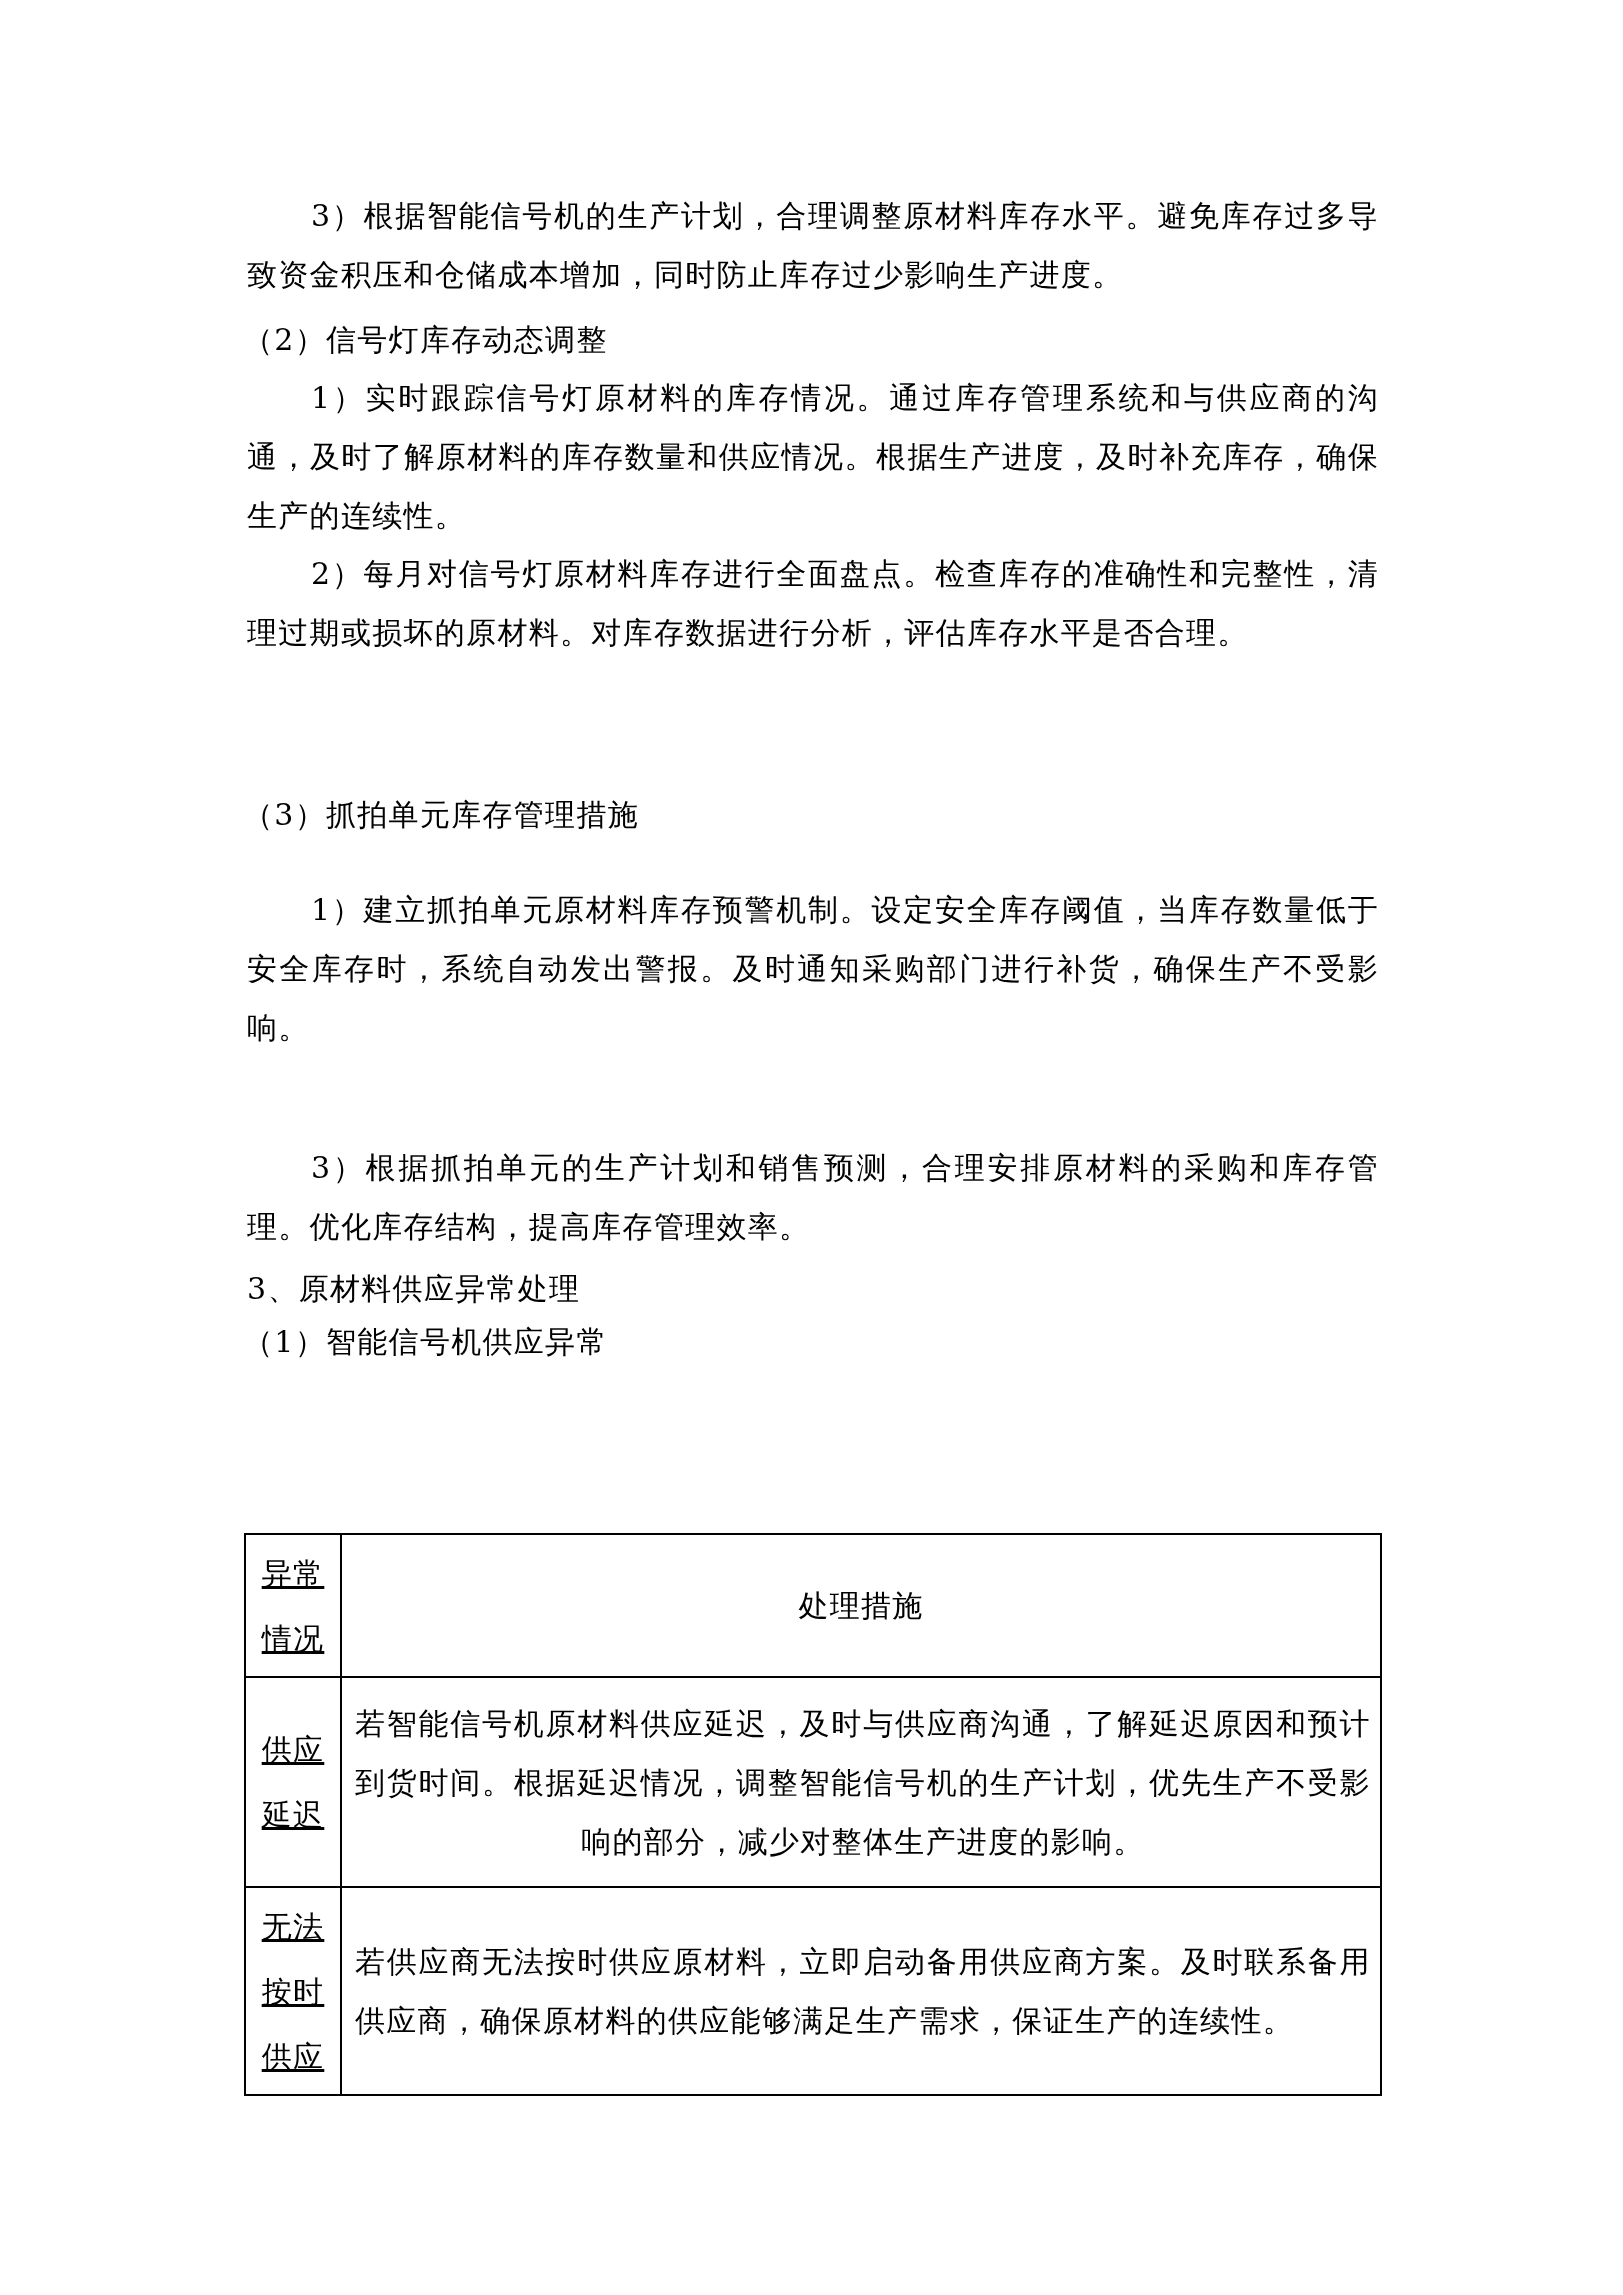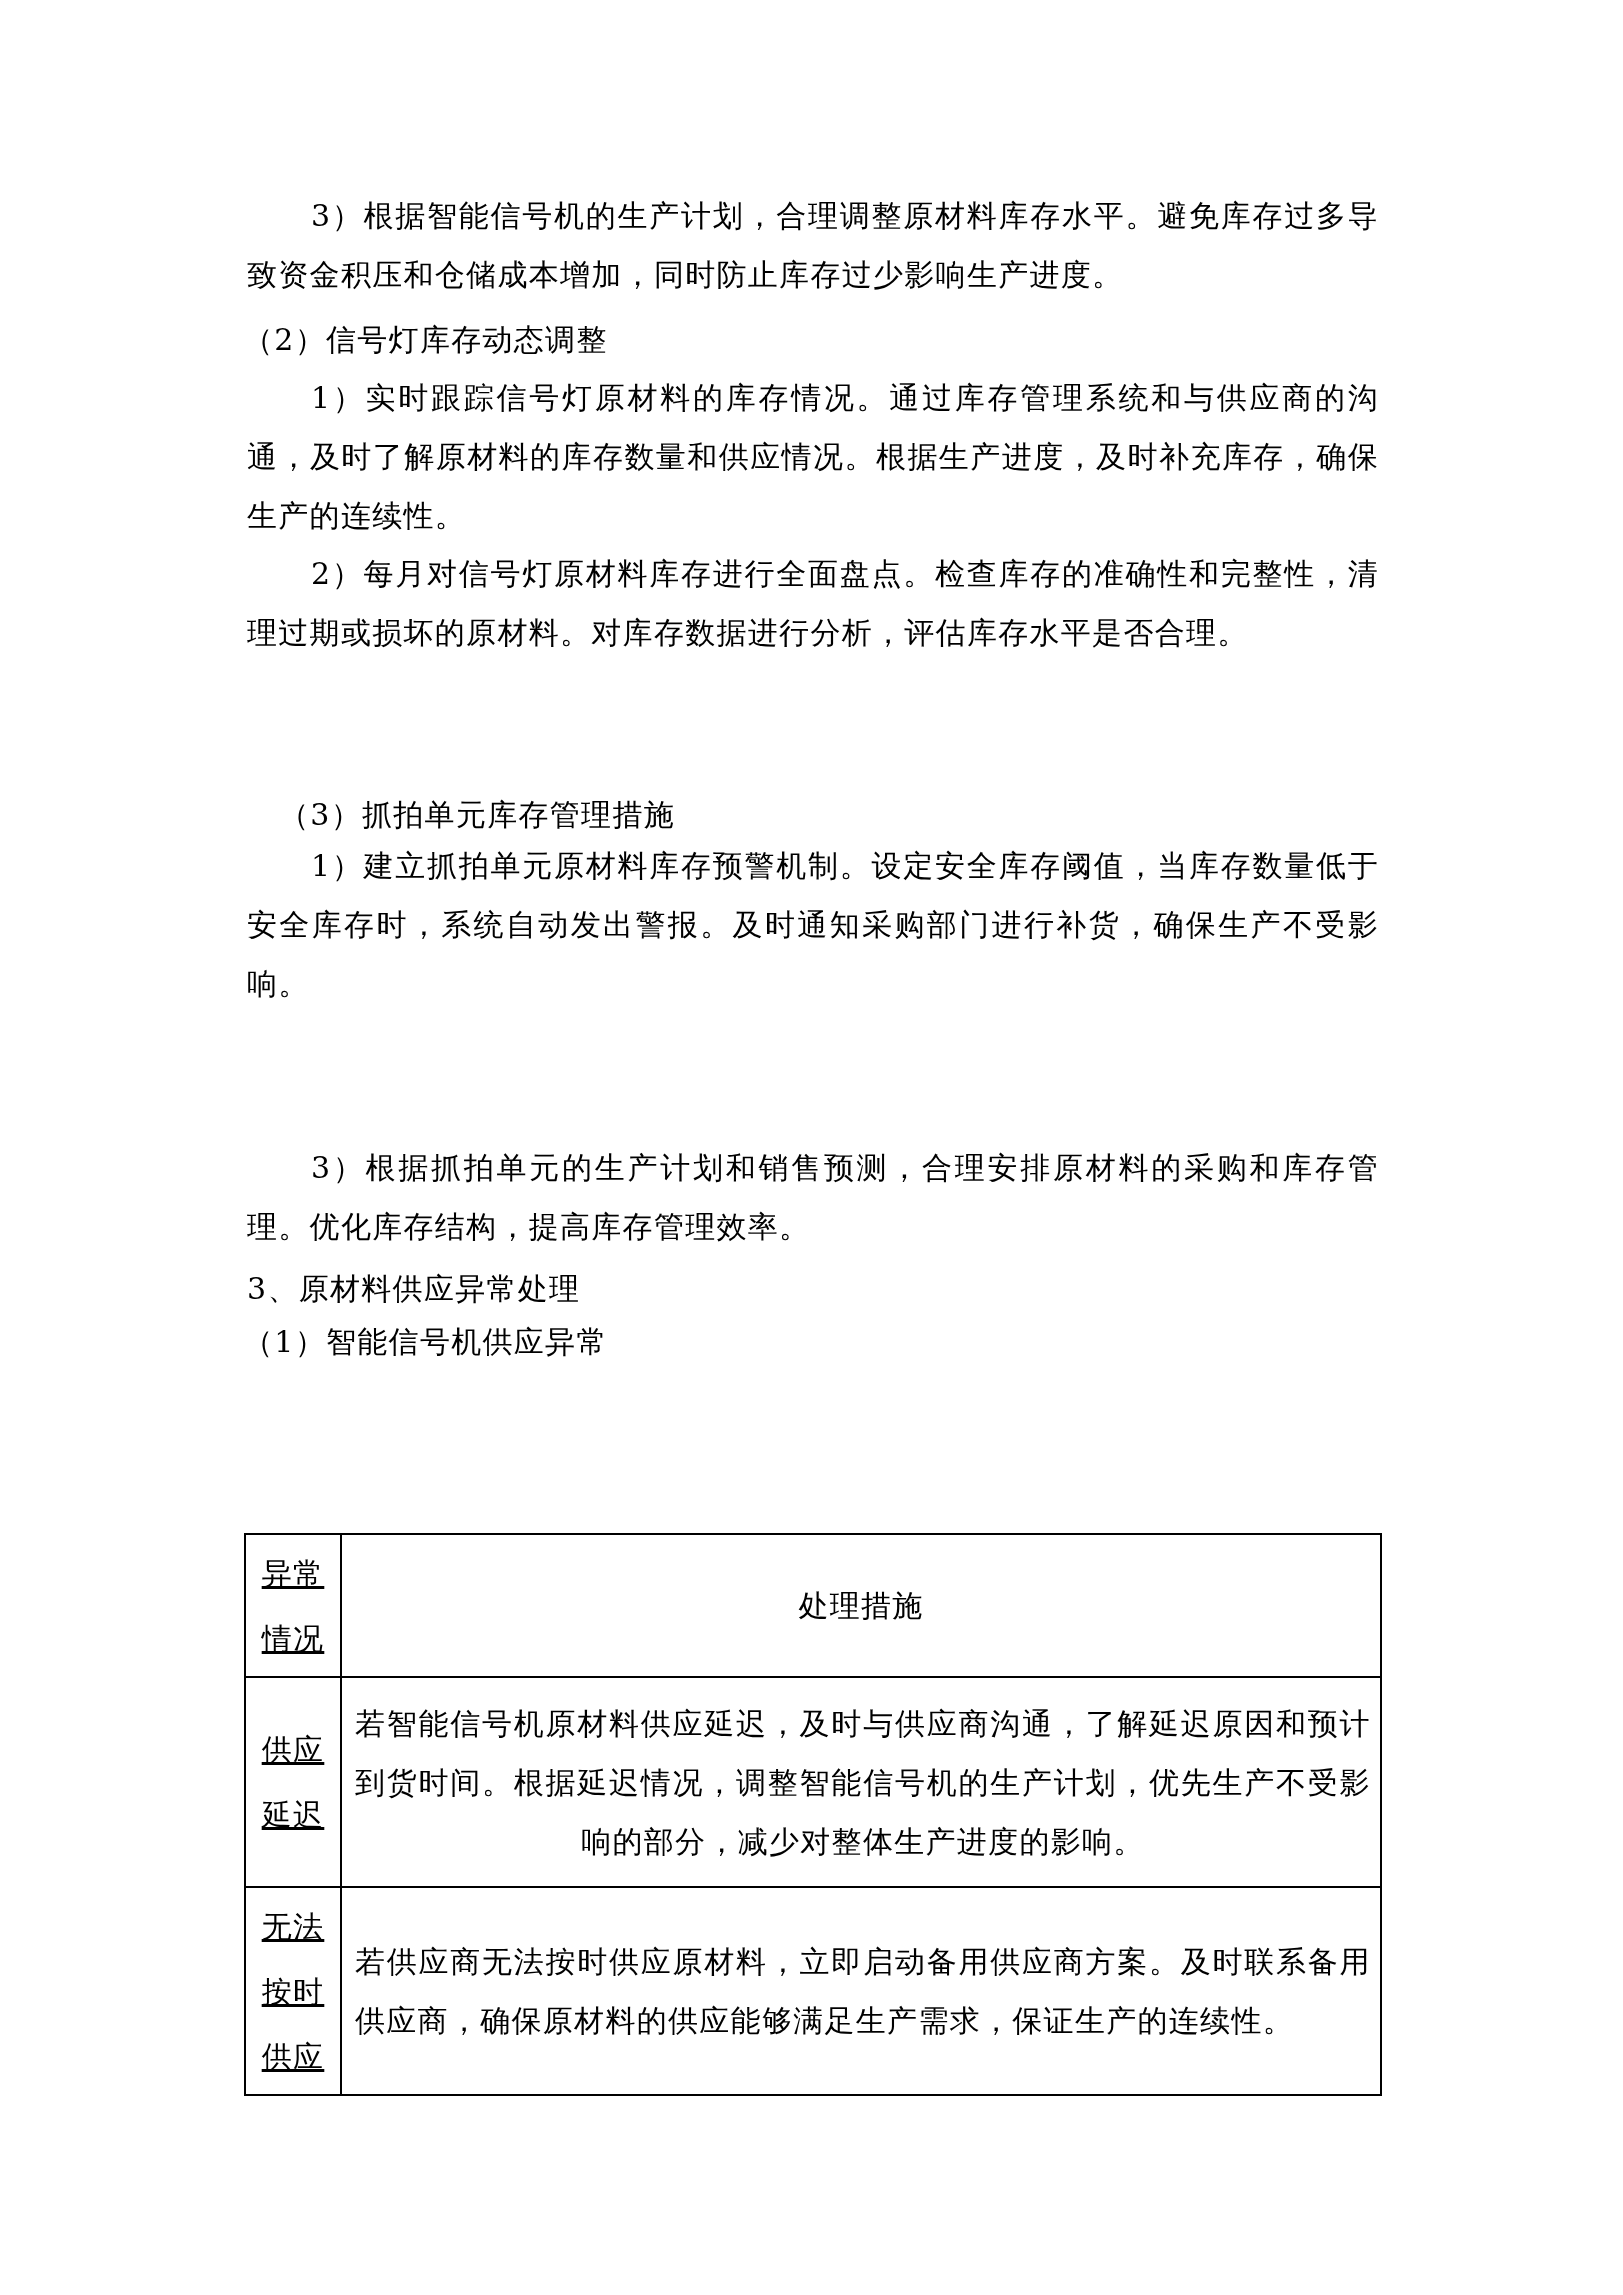--- a/index.html
+++ b/index.html
@@ -54,7 +54,7 @@
   <p class="block indent" style="top:544px;">2）每月对信号灯原材料库存进行全面盘点。检查库存的准确性和完整性，清理过期或损坏的原材料。对库存数据进行分析，评估库存水平是否合理。</p>
 
 
-  <p class="block heading heading-paren" style="top:785px;margin-left:36px;">（3）抓拍单元库存管理措施</p>
+  <p class="block heading heading-paren" style="top:785px;">（3）抓拍单元库存管理措施</p>
 
   <p class="block indent" style="top:836px;">1）建立抓拍单元原材料库存预警机制。设定安全库存阈值，当库存数量低于安全库存时，系统自动发出警报。及时通知采购部门进行补货，确保生产不受影响。</p>
 

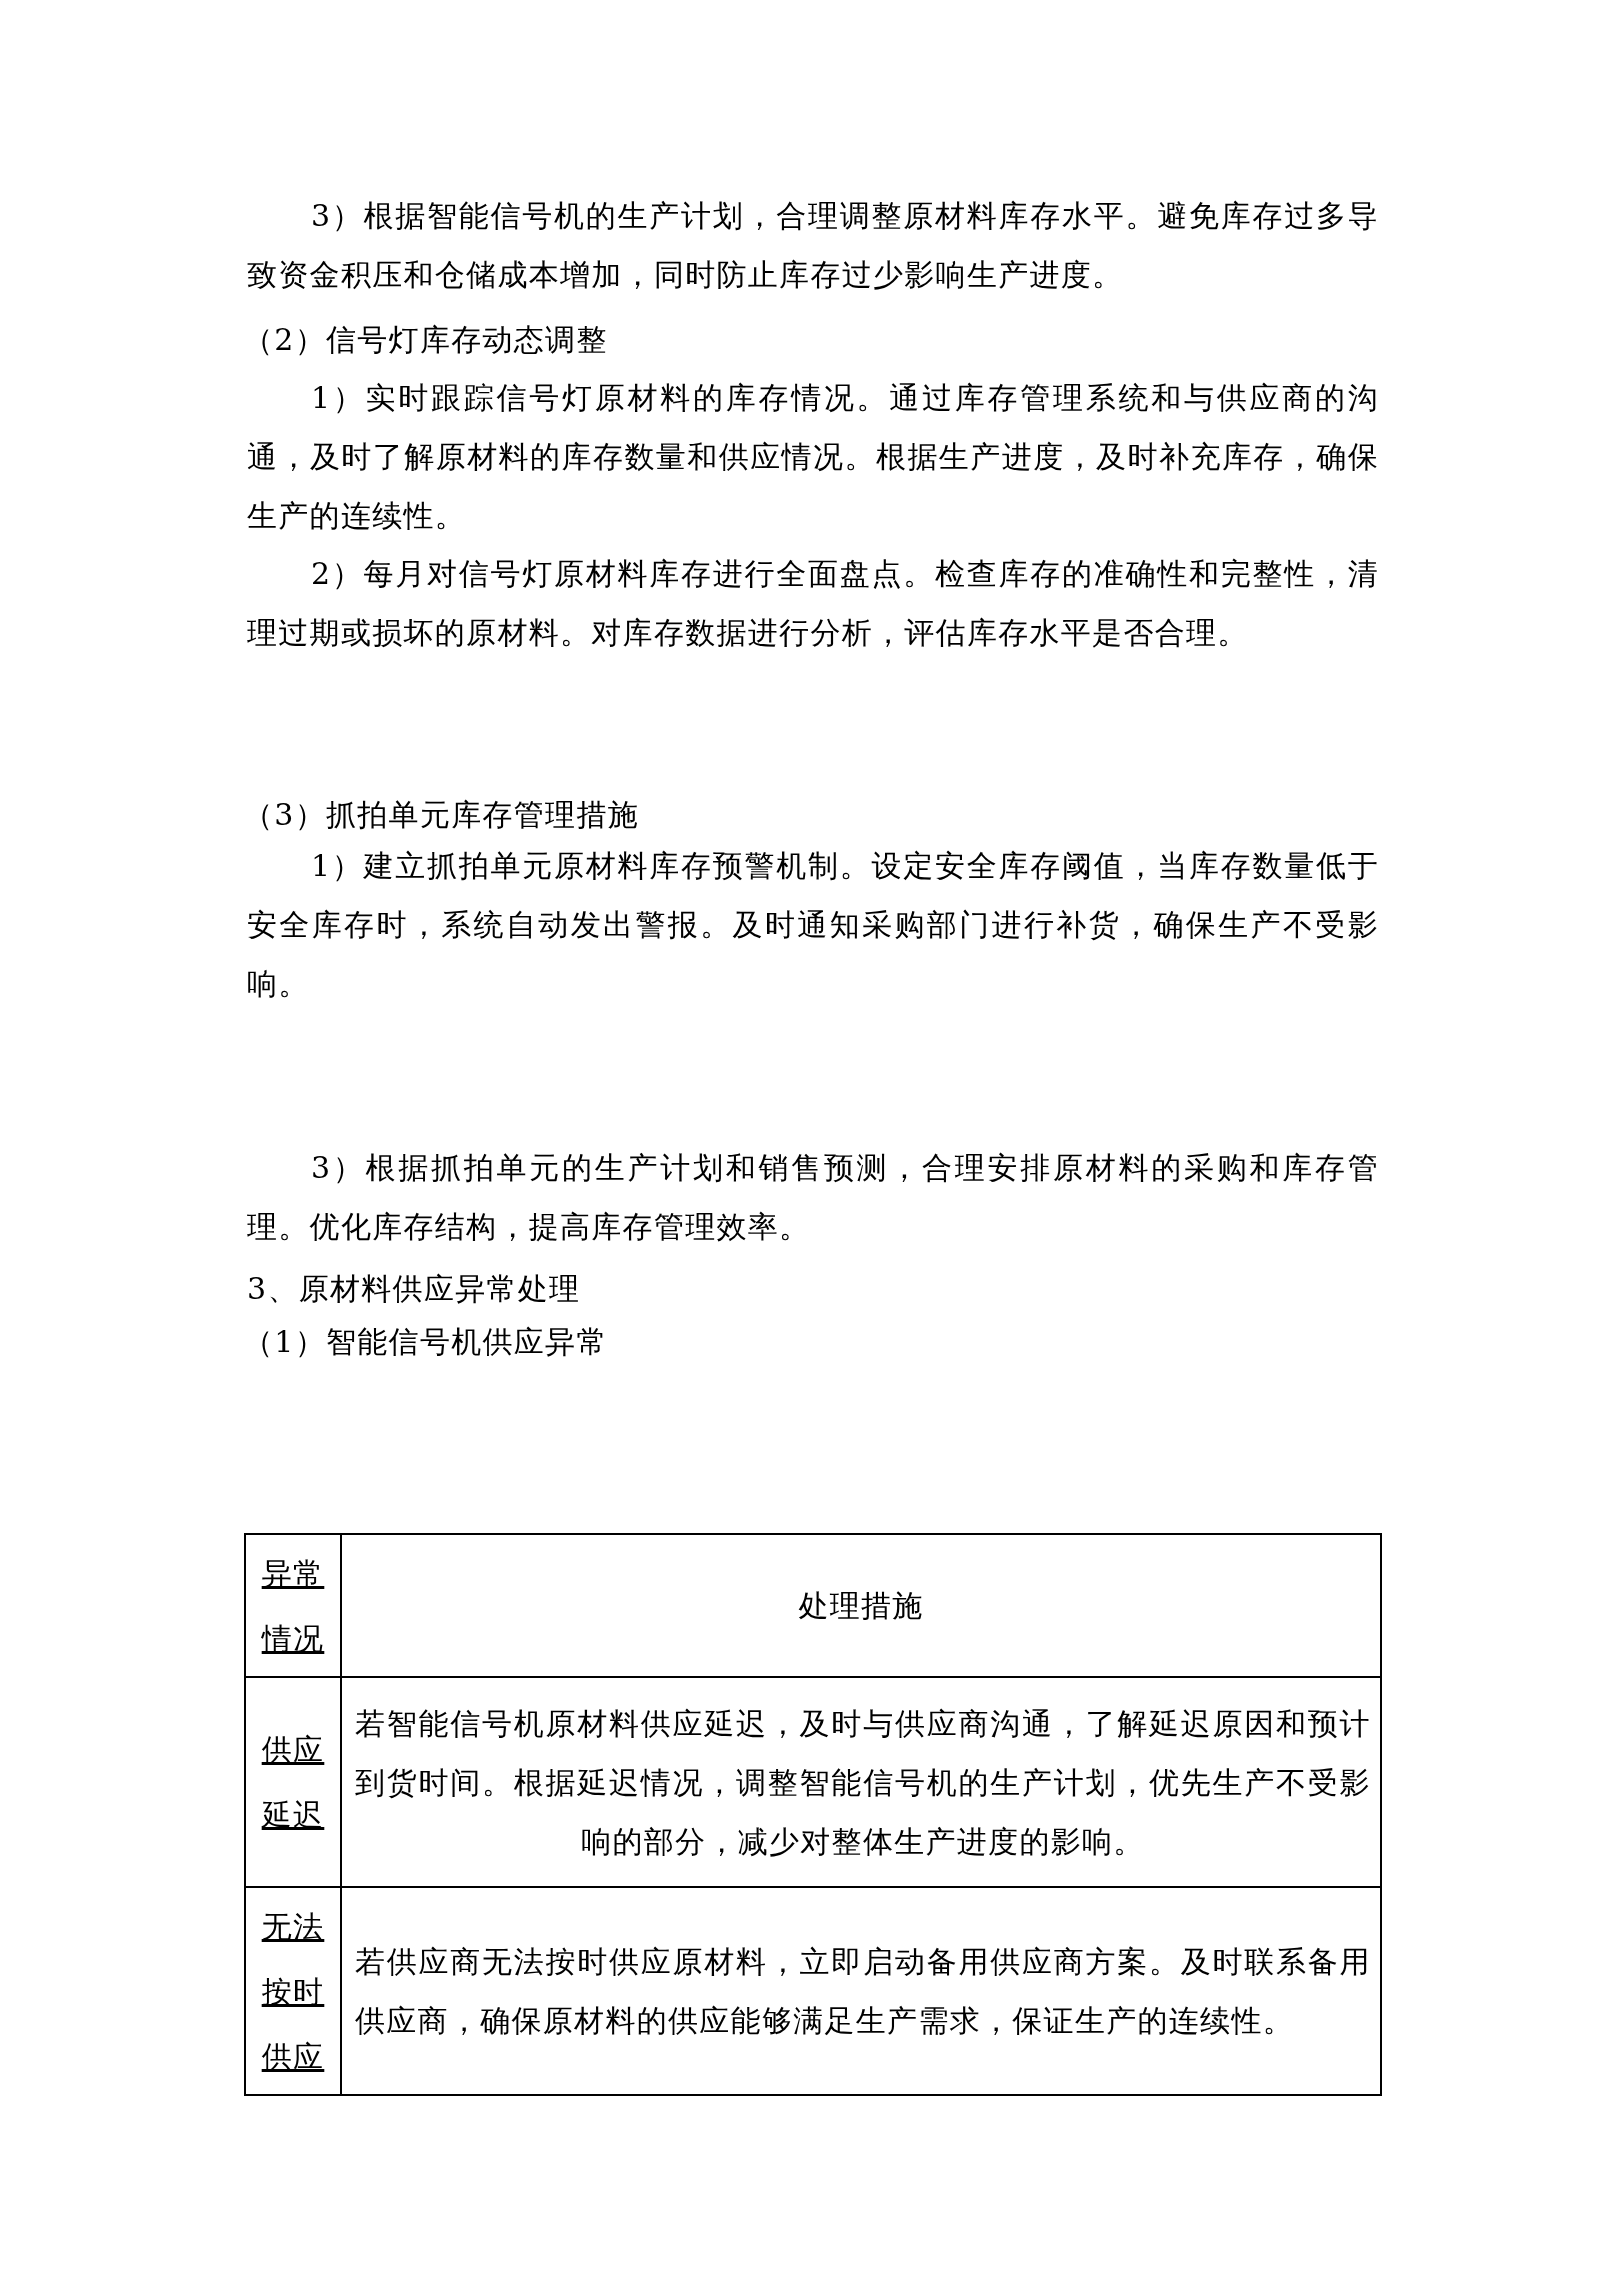--- a/index.html
+++ b/index.html
@@ -56,7 +56,7 @@
 
   <p class="block heading heading-paren" style="top:785px;">（3）抓拍单元库存管理措施</p>
 
-  <p class="block indent" style="top:836px;">1）建立抓拍单元原材料库存预警机制。设定安全库存阈值，当库存数量低于安全库存时，系统自动发出警报。及时通知采购部门进行补货，确保生产不受影响。</p>
+  <p class="block indent" style="top:880px;">1）建立抓拍单元原材料库存预警机制。设定安全库存阈值，当库存数量低于安全库存时，系统自动发出警报。及时通知采购部门进行补货，确保生产不受影响。</p>
 
 
   <p class="block indent" style="top:1138px;">3）根据抓拍单元的生产计划和销售预测，合理安排原材料的采购和库存管理。优化库存结构，提高库存管理效率。</p>

